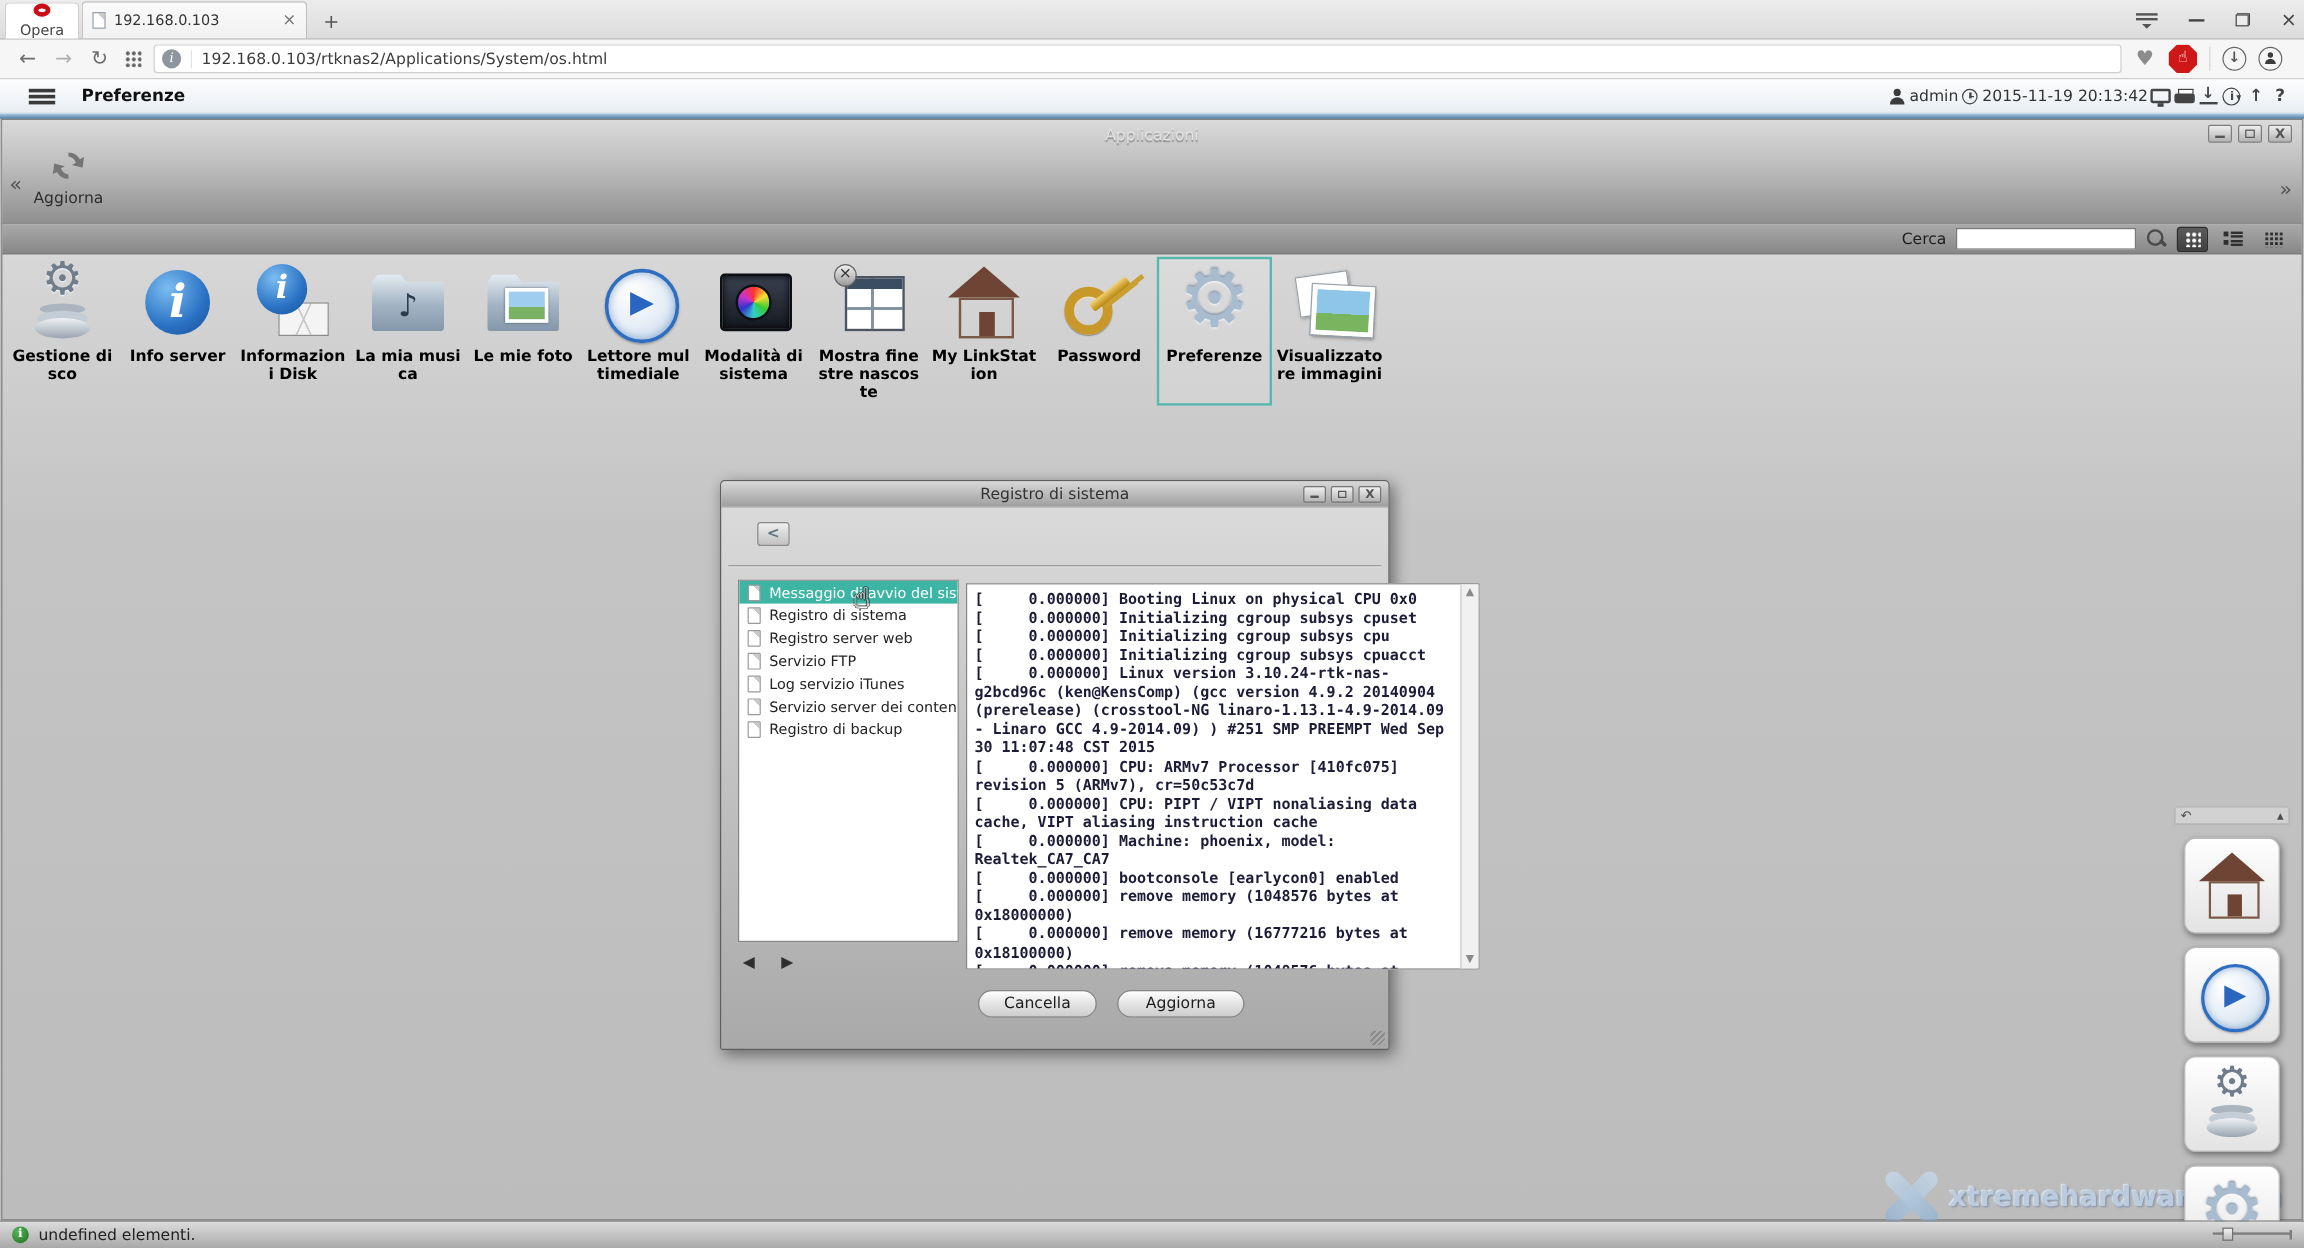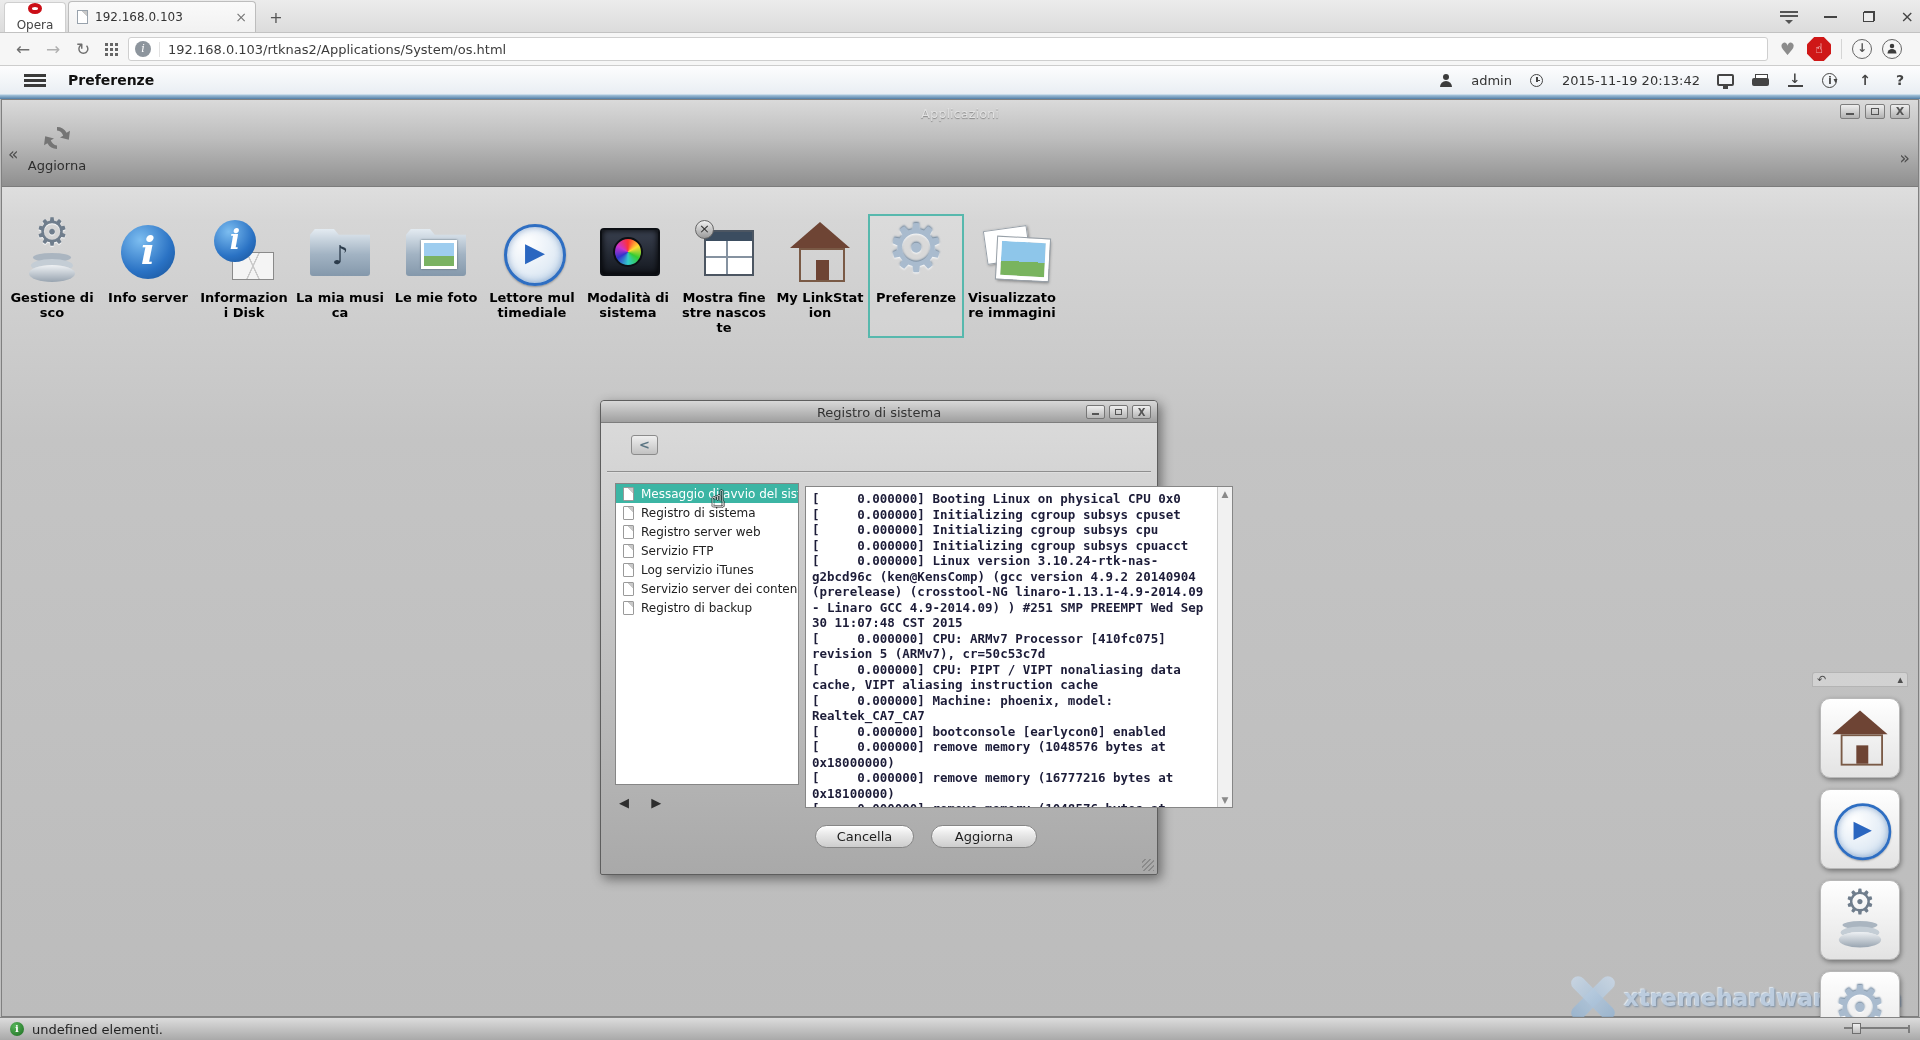--- a/index.html
+++ b/index.html
@@ -46,7 +46,7 @@
   .hamburger { width:22px; height:13px; margin-left:24px; border-top:3px solid #3a3a3a; border-bottom:3px solid #3a3a3a; position:relative; }
   .hamburger::before { content:""; position:absolute; left:0; top:2px; width:22px; height:3px; background:#3a3a3a; }
   .pagebar-title { font-size:14px; font-weight:bold; color:#111; margin-left:22px; }
-  .pagebar-right { position:absolute; right:10px; top:0; height:28px; display:flex; align-items:center; gap:15px; font-size:13px; color:#333; }
+  .pagebar-right { position:absolute; right:10px; top:0; height:28px; display:flex; align-items:center; gap:0; font-size:13px; color:#333; }
   .mb-ico { display:inline-flex; align-items:center; justify-content:center; min-width:20px; color:#444; }
   .clock-glyph { width:13px; height:13px; border:1.6px solid #444; border-radius:50%; position:relative; }
   .clock-glyph::before { content:""; position:absolute; left:5px; top:2px; width:1.6px; height:5px; background:#444; }

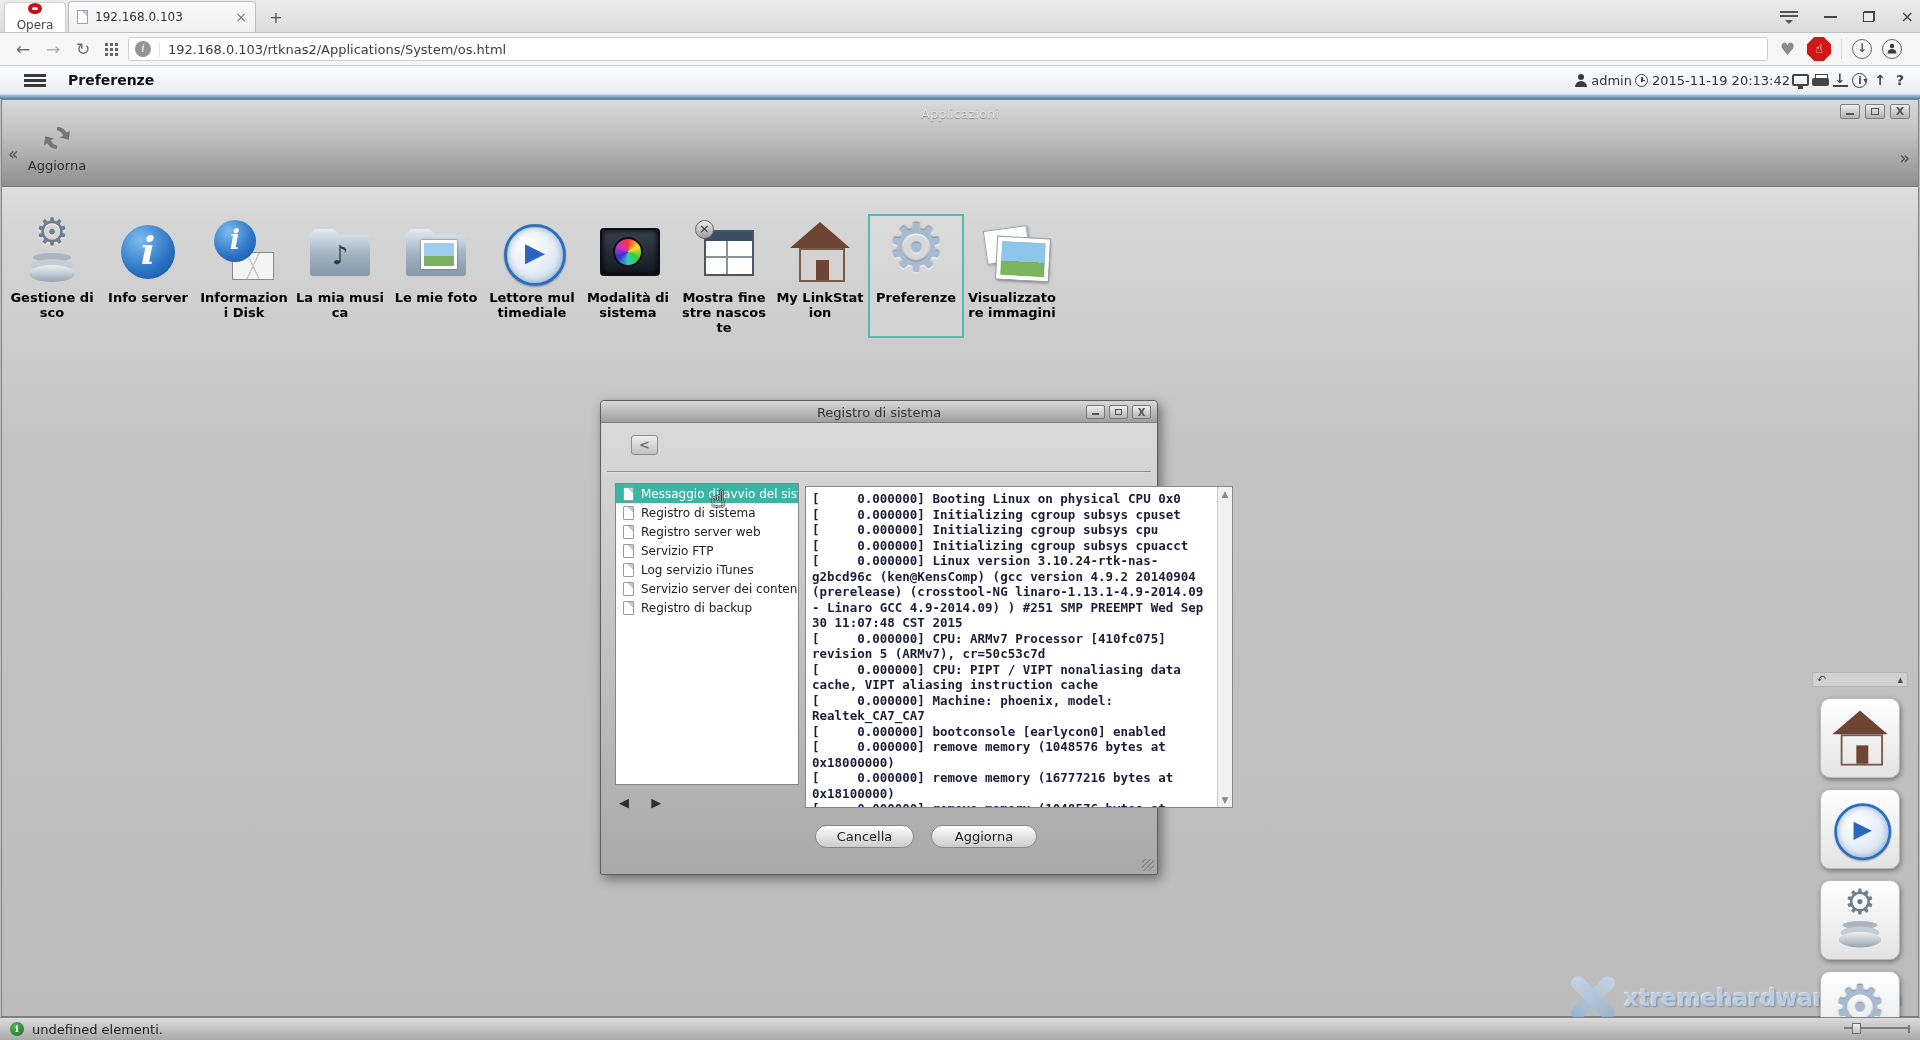--- a/index.html
+++ b/index.html
@@ -267,6 +267,20 @@
     </div>
   </div>
 
+  <div class="searchstrip">
+    <span class="search-label">Cerca</span>
+    <input class="search-input" value="" style="">
+    <span class="magnifier"></span>
+    <span class="view-btn active">
+        <span class="grid-glyph"></span>
+      </span>
+    <span class="view-btn">
+        <span class="list-glyph"></span>
+      </span>
+    <span class="view-btn">
+        <span class="detail-glyph"></span>
+      </span>
+  </div>
 
   <div class="app-grid">
 

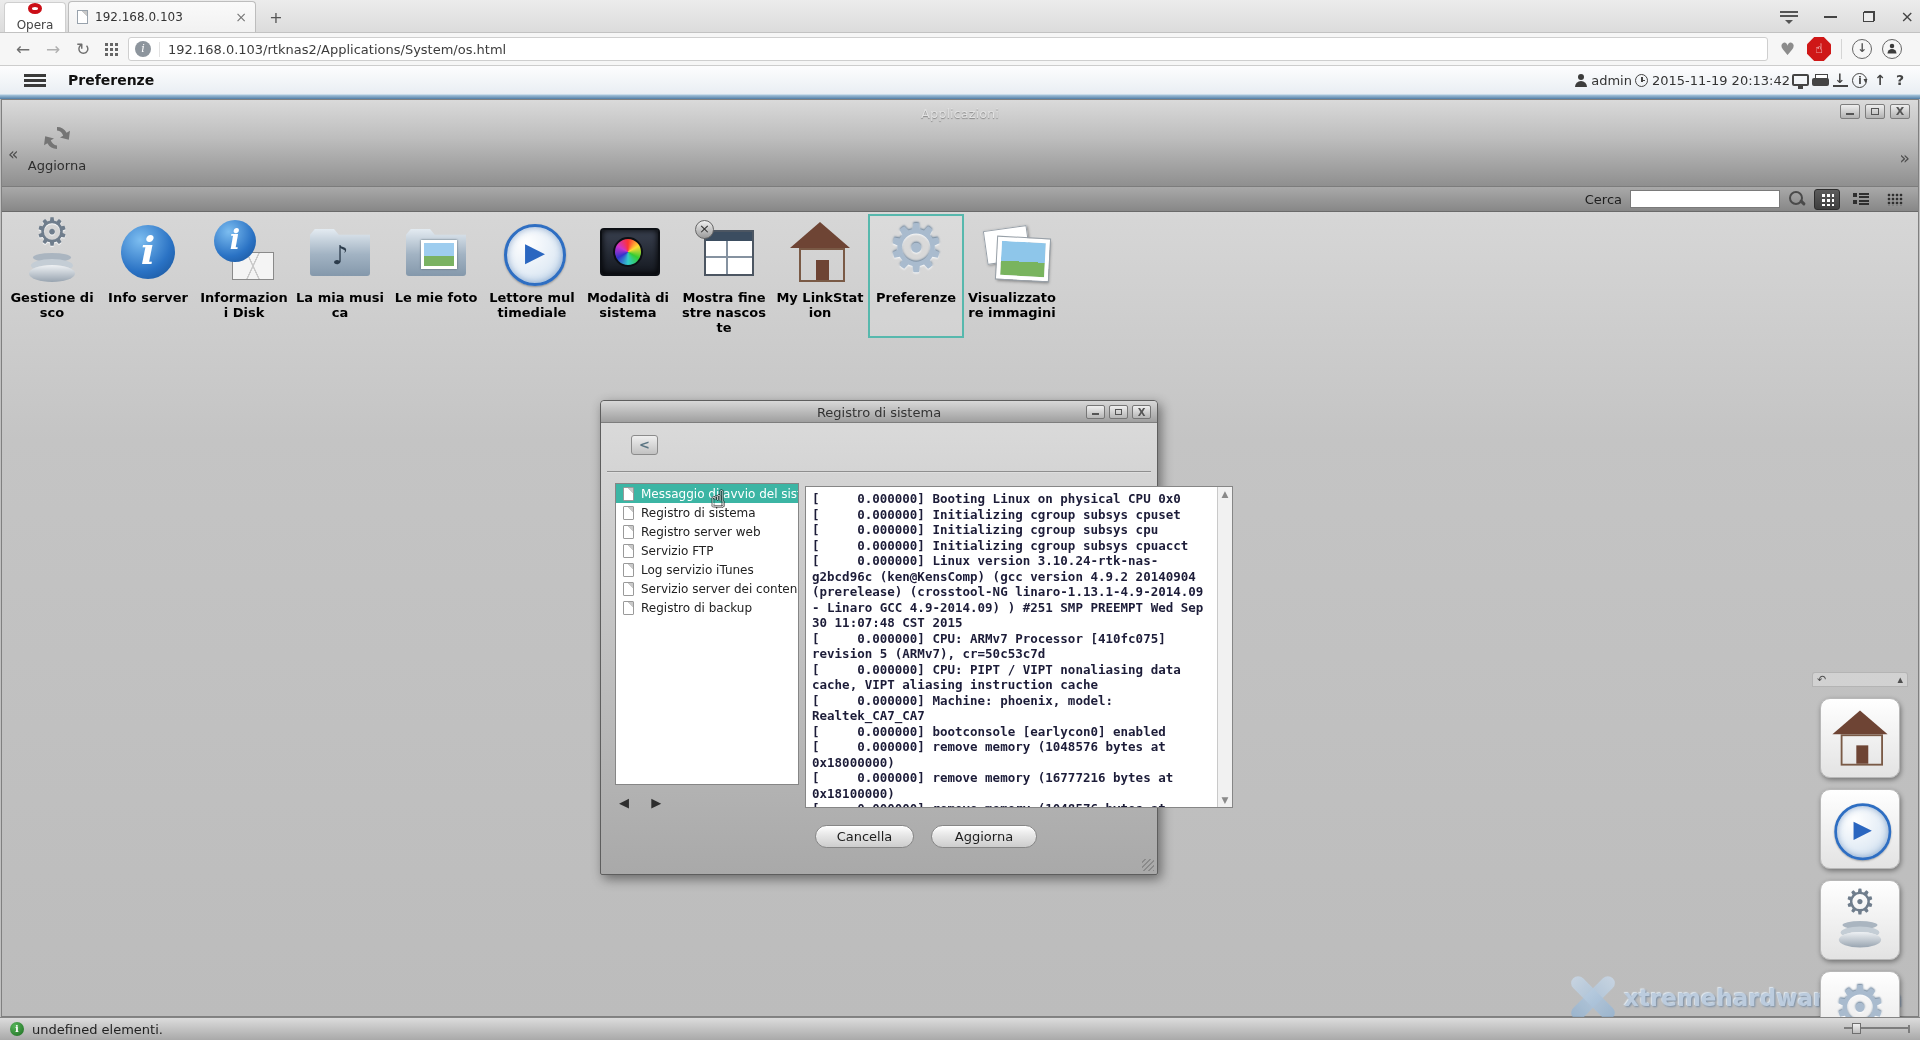--- a/index.html
+++ b/index.html
@@ -338,6 +338,10 @@
 ion</div>
       </div>
 
+      <div class="app-tile">
+        <div class="ai i-password-key"></div>
+        <div class="app-label">Password</div>
+      </div>
 
       <div class="app-tile selected">
         <div class="ai i-preferences-gear"></div>

